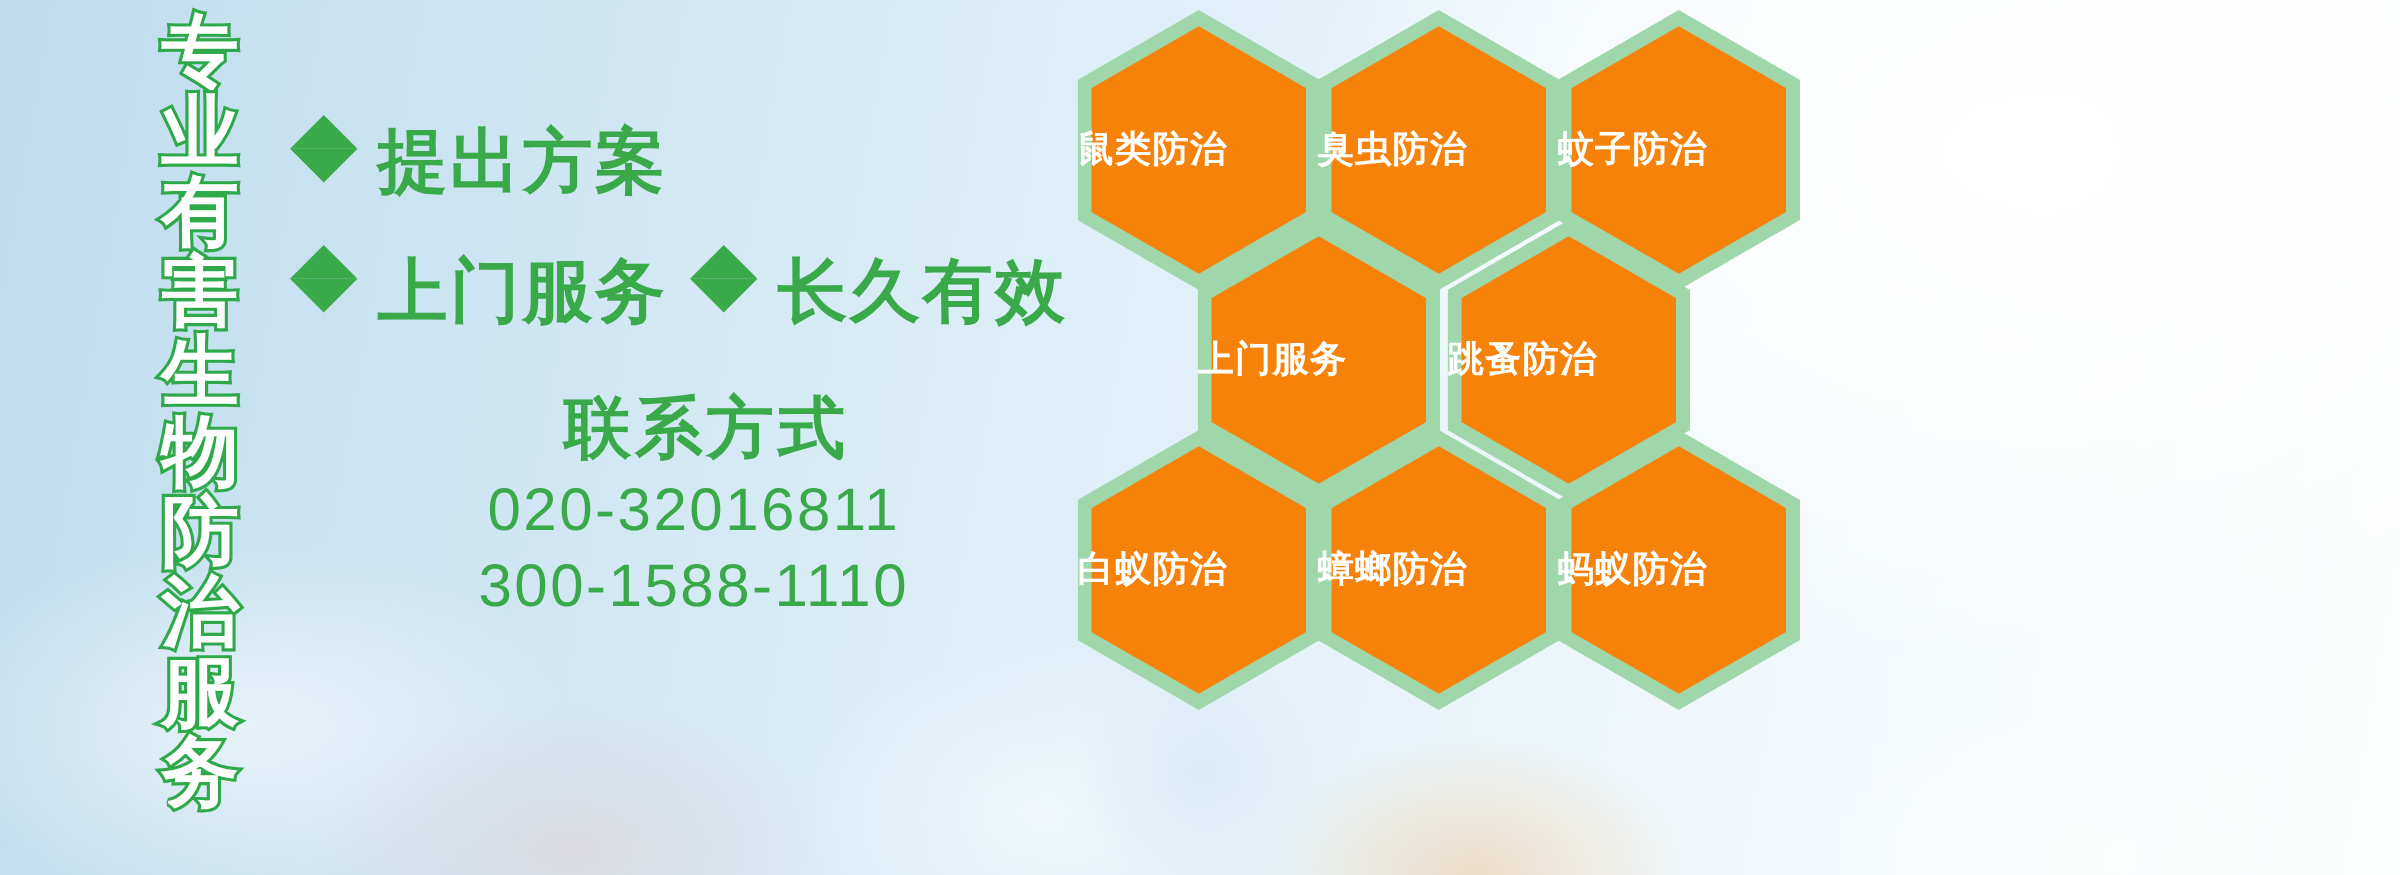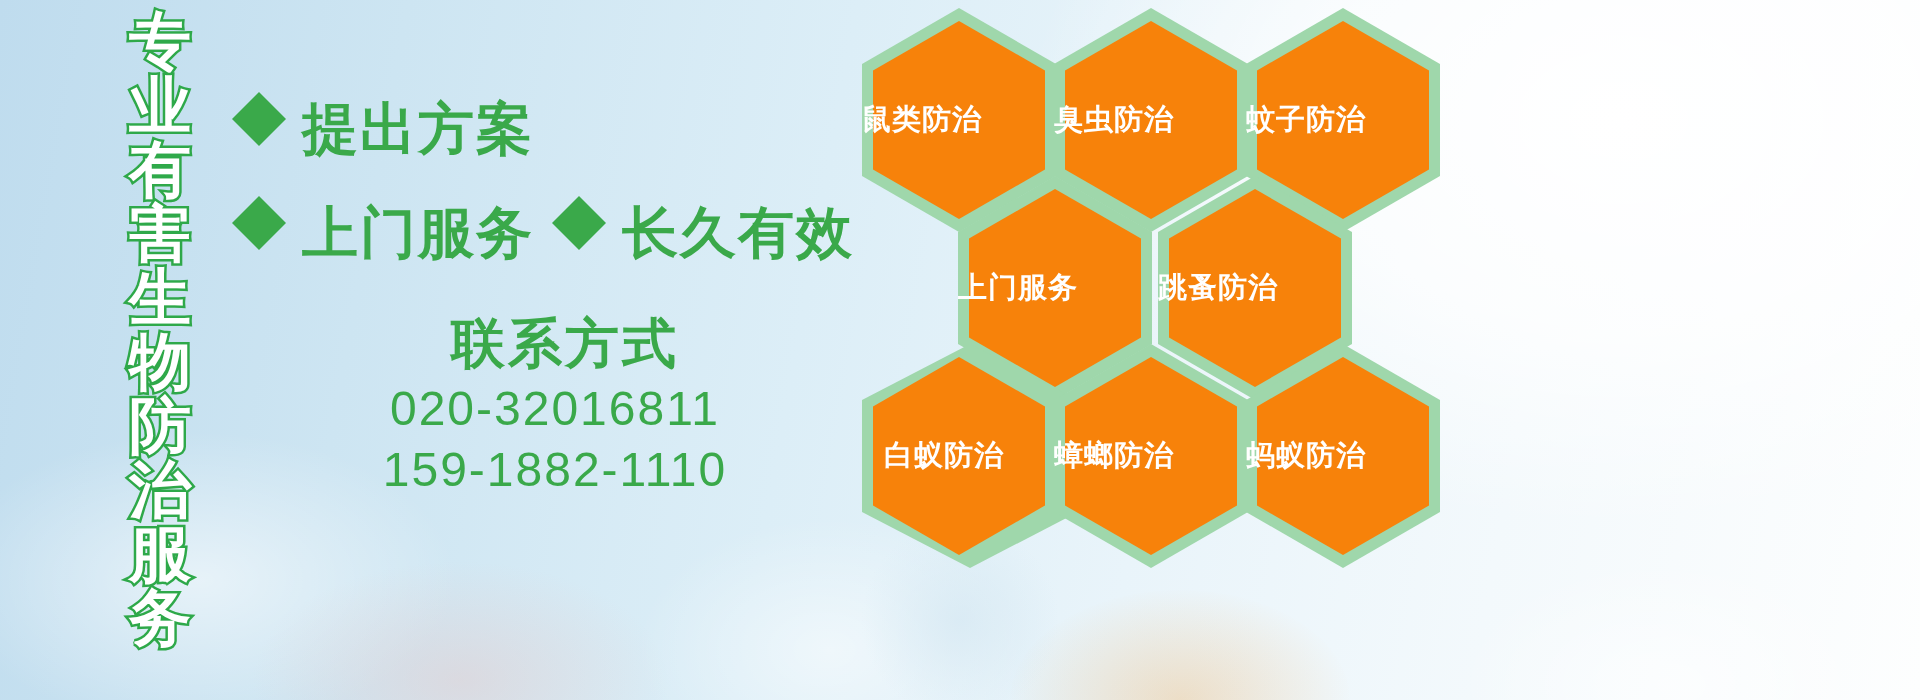--- a/index.html
+++ b/index.html
@@ -251,7 +251,7 @@
   <div class="contact">
     <div class="contact-heading">联系方式</div>
     <div class="contact-phone">020-32016811</div>
-    <div class="contact-phone">159-1882-1110</div>
+    <div class="contact-phone">300-1588-1110</div>
   </div>
 
   <div class="honeycomb">

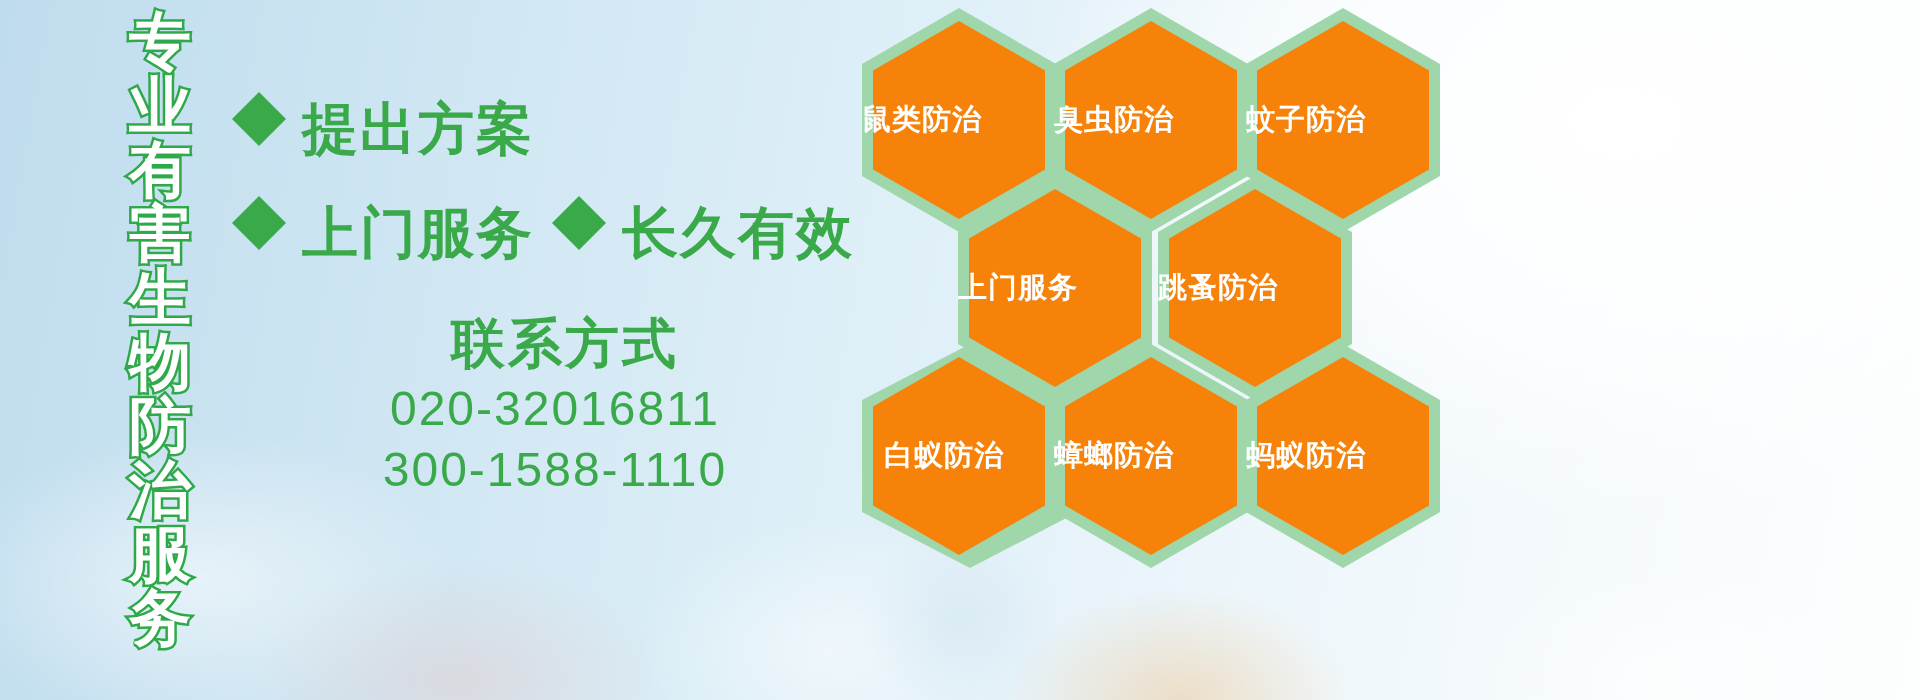--- a/index.html
+++ b/index.html
@@ -197,7 +197,7 @@
   .hex-r1c3 { left: 384px; top:   0px; }
   .hex-r2c1 { left:  96px; top: 168px; }
   .hex-r2c2 { left: 296px; top: 168px; }
-  .hex-r3c1 { left:   0px; top: 336px; padding-left: 22px; }
+  .hex-r3c1 { left:   0px; top: 336px; }
   .hex-r3c2 { left: 192px; top: 336px; }
   .hex-r3c3 { left: 384px; top: 336px; }
 </style>

